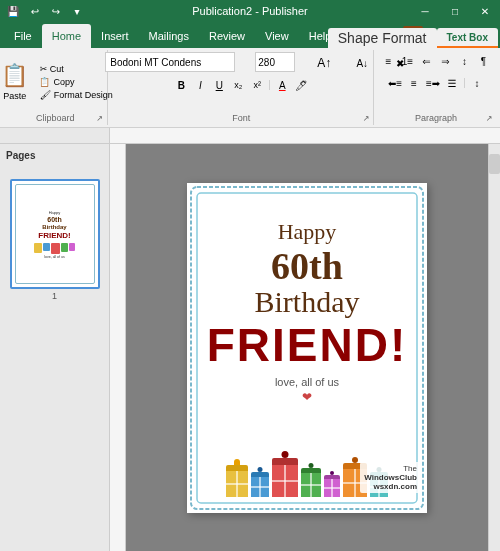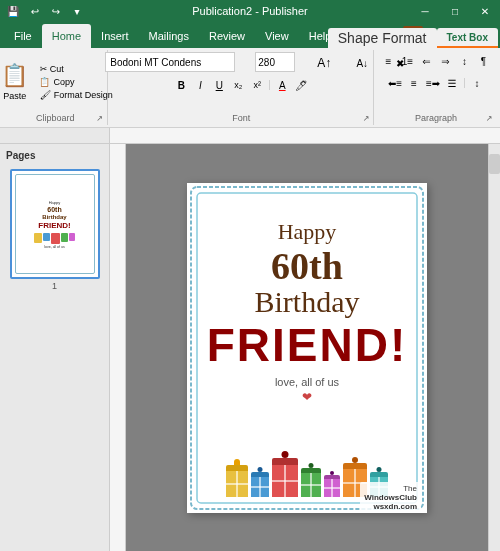--- a/index.html
+++ b/index.html
@@ -189,7 +189,7 @@
     }
     .pages-label {
       font-size: 10px; font-weight: bold; color: #333;
-      margin-bottom: 6px; padding: 2px;
+      margin-bottom: 16px; padding: 2px;
     }
     .page-thumb {
       width: 90px; margin: 0 auto;

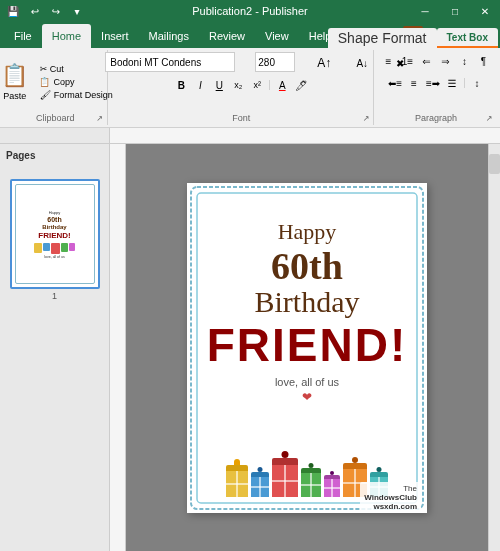--- a/index.html
+++ b/index.html
@@ -349,7 +349,7 @@
     
     .watermark {
       position: absolute;
-      bottom: 0;
+      bottom: 20px;
       right: 6px;
       z-index: 10;
       background: rgba(255,255,255,0.85);

